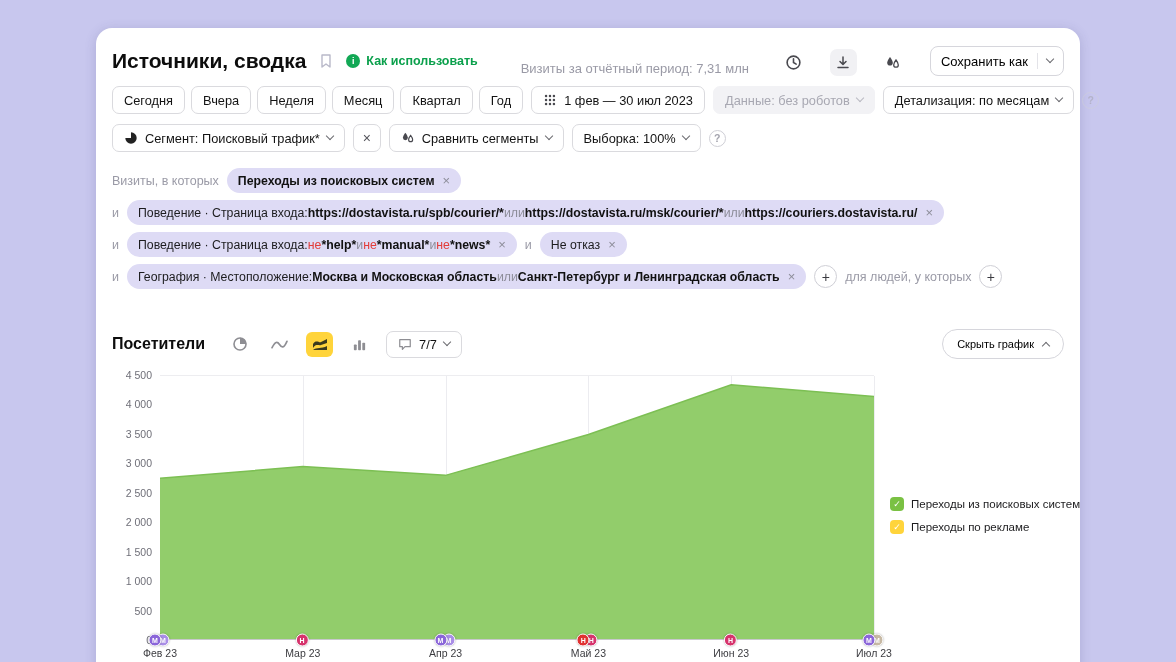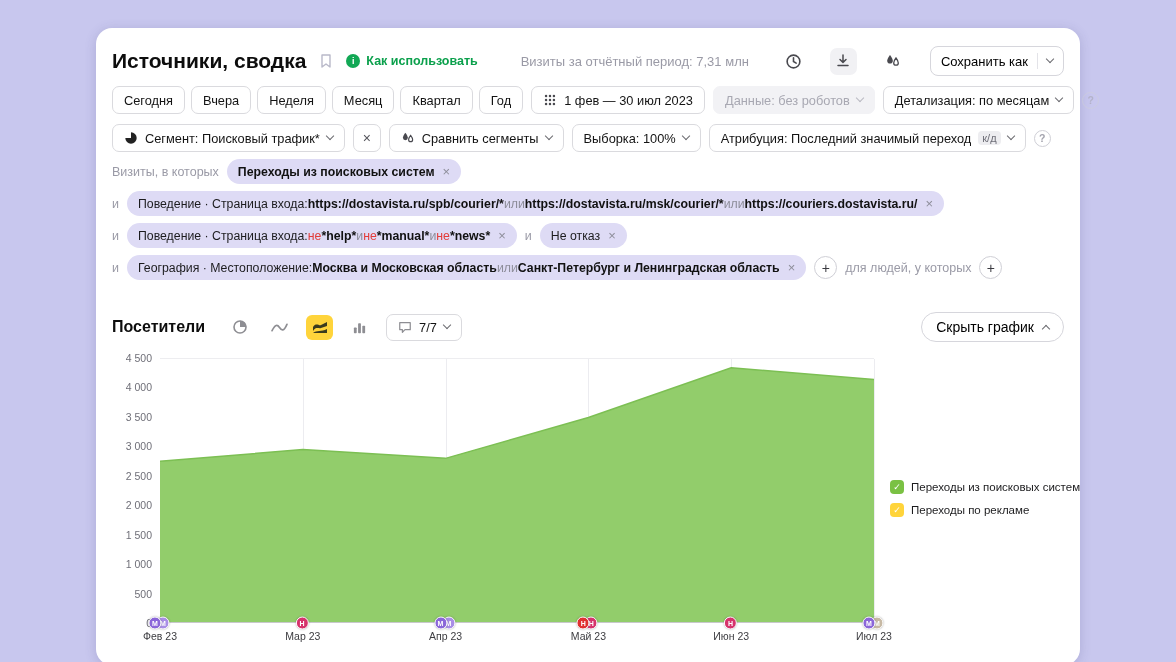--- a/index.html
+++ b/index.html
@@ -11,7 +11,7 @@
   .bookmark{display:flex;align-items:center;cursor:pointer}
   .howto{display:inline-flex;align-items:center;gap:6px;color:#0ba04c;font-size:12.5px;font-weight:bold;cursor:pointer}
   .info-dot{width:14px;height:14px;border-radius:50%;background:#12a855;color:#fff;font-size:9px;display:flex;align-items:center;justify-content:center;font-weight:bold}
-  .hdr-right{margin-left:auto;display:flex;align-items:center;gap:23px}
+  .hdr-right{margin-left:auto;display:flex;align-items:flex-end;gap:23px}
   .visits{color:#9a9aa6;font-size:13px;margin-right:8px}
   .icon-btn{width:27px;height:27px;border:none;background:transparent;display:flex;align-items:center;justify-content:center;cursor:pointer;border-radius:7px}
   .icon-btn.bg{background:#f1f1f4}

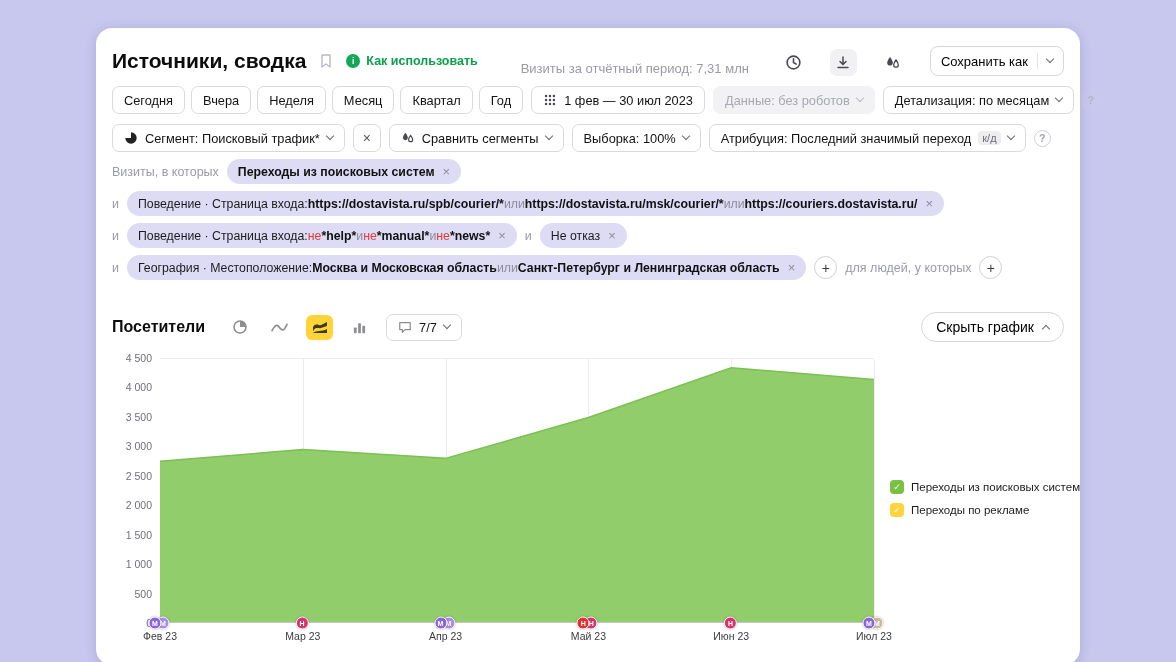--- a/index.html
+++ b/index.html
@@ -163,11 +163,6 @@
       <span>Выборка: 100%</span>
       <span class="chev"></span>
     </button>
-    <button class="btn">
-      <span>Атрибуция: Последний значимый переход</span>
-      <span class="badge">к/д</span>
-      <span class="chev"></span>
-    </button>
     <span class="qmark">?</span>
   </div>
 

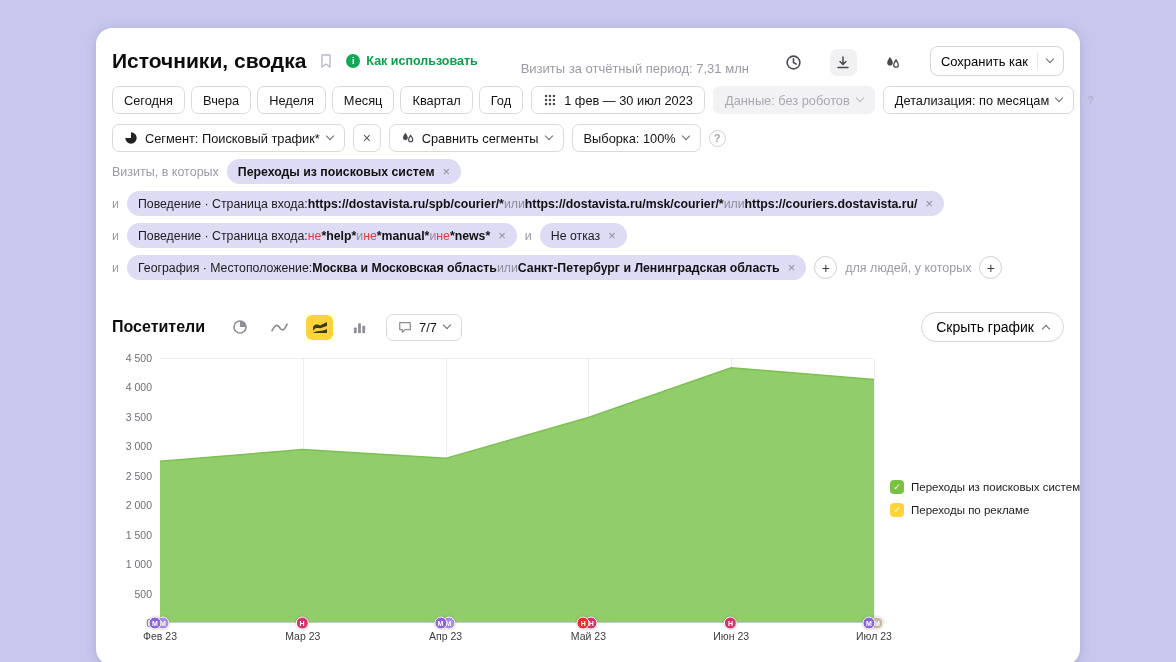--- a/index.html
+++ b/index.html
@@ -28,7 +28,7 @@
   .badge{background:#ededf0;color:#6f6f78;border-radius:4px;padding:1px 4px;font-size:11px}
   .qmark{width:17px;height:17px;border-radius:50%;border:1.5px solid #cfcfd6;color:#a3a3ad;font-size:10.5px;font-weight:bold;display:inline-flex;align-items:center;justify-content:center;cursor:pointer;flex:none}
   .qmark.faint{opacity:.55}
-  .filters{margin-top:7px;display:flex;flex-direction:column;gap:7px}
+  .filters{margin-top:16px;display:flex;flex-direction:column;gap:7px}
   .filter-row{display:flex;align-items:center;gap:8px}
   .flead{color:#9a9aa6;font-size:12.5px;white-space:nowrap}
   .chip{display:inline-flex;align-items:center;background:#dedbf5;border-radius:13px;height:25px;padding:0 11px;font-size:12.3px;color:#1c1c1e;white-space:nowrap;cursor:pointer}

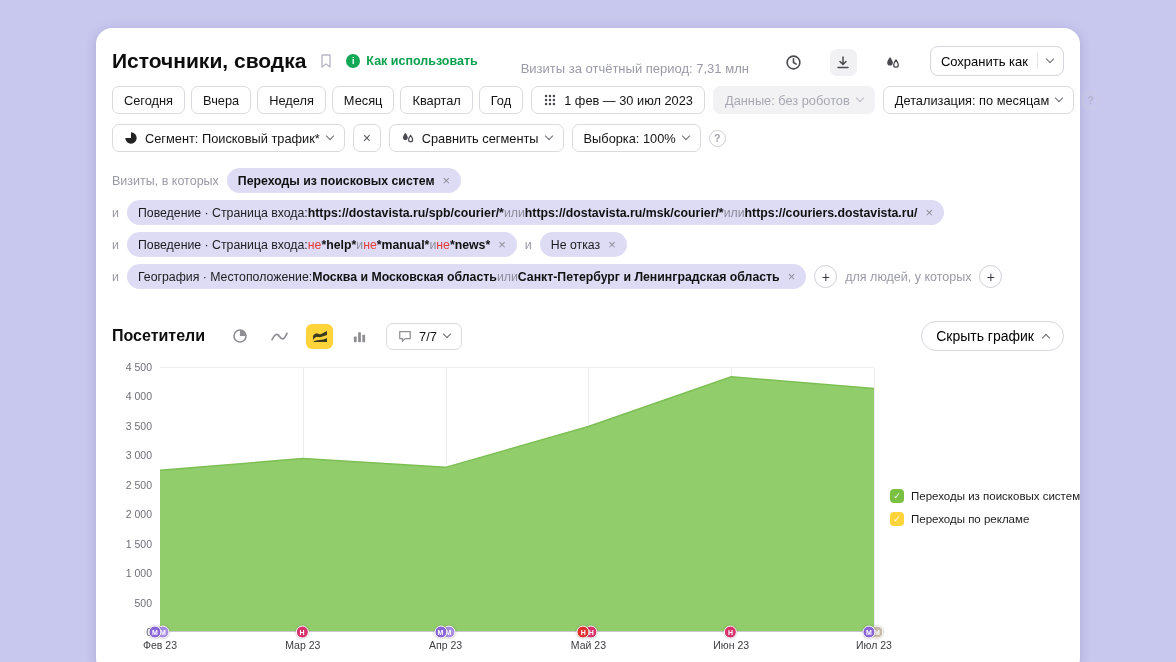--- a/index.html
+++ b/index.html
@@ -38,7 +38,7 @@
   .seg-r{color:#e23c39}
   .chip-x{margin-left:8px;color:#8d8d99;font-size:13px;cursor:pointer}
   .add-btn{width:23px;height:23px;border-radius:50%;border:1px solid #cfcfd6;background:#fff;color:#3a3a40;font-size:14px;display:inline-flex;align-items:center;justify-content:center;cursor:pointer;flex:none}
-  .chart-head{display:flex;align-items:center;gap:13px;margin-top:32px}
+  .chart-head{display:flex;align-items:center;gap:13px;margin-top:40px}
   .chart-head h2{font-size:16px;font-weight:bold;margin-right:8px;color:#0d0d0d}
   .ctype{width:27px;height:25px;border:none;background:transparent;border-radius:6px;display:flex;align-items:center;justify-content:center;cursor:pointer}
   .ctype.active{background:#ffd43b}

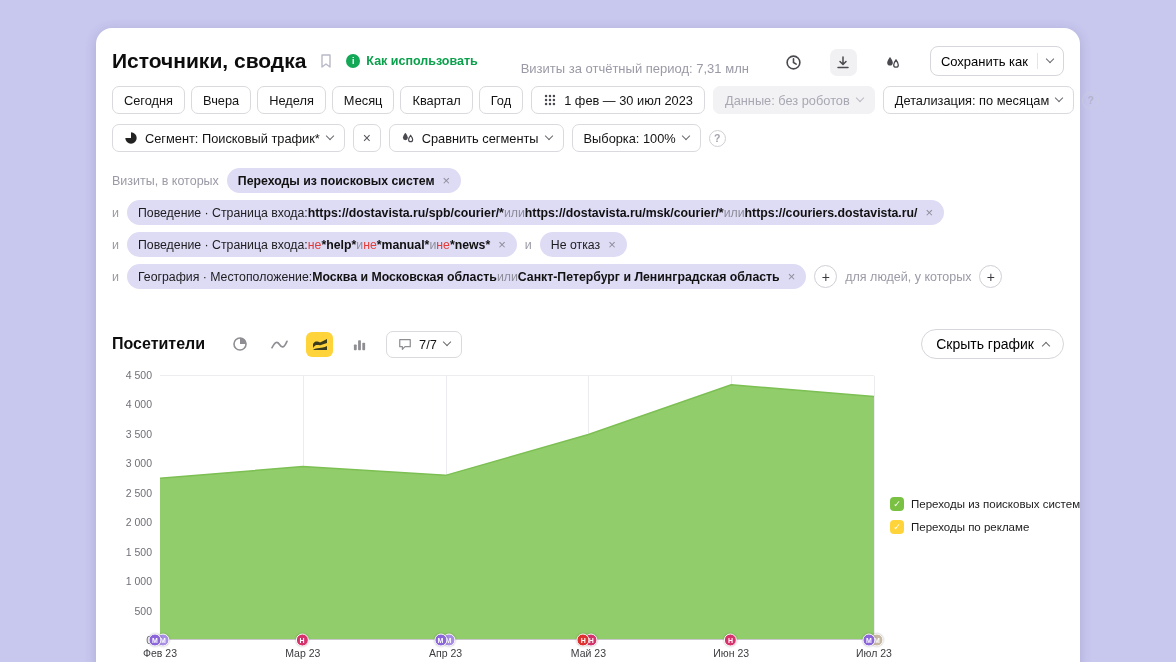--- a/index.html
+++ b/index.html
@@ -43,7 +43,7 @@
   .ctype{width:27px;height:25px;border:none;background:transparent;border-radius:6px;display:flex;align-items:center;justify-content:center;cursor:pointer}
   .ctype.active{background:#ffd43b}
   .comments{height:27px}
-  .pill{margin-left:auto;height:30px;border:1px solid #d6d6dc;border-radius:16px;background:#fff;padding:12px 14px;font-size:14px;display:inline-flex;align-items:center;gap:9px;cursor:pointer}
+  .pill{margin-left:auto;height:30px;border:1px solid #d6d6dc;border-radius:16px;background:#fff;padding:12px 14px;font-size:11px;display:inline-flex;align-items:center;gap:9px;cursor:pointer}
   .chart-zone{display:flex;margin-top:16px}
   .yaxis{width:48px;position:relative;height:265px;flex:none}
   .ytick{position:absolute;right:8px;transform:translateY(50%);font-size:10.5px;color:#6f6f78;white-space:nowrap}

